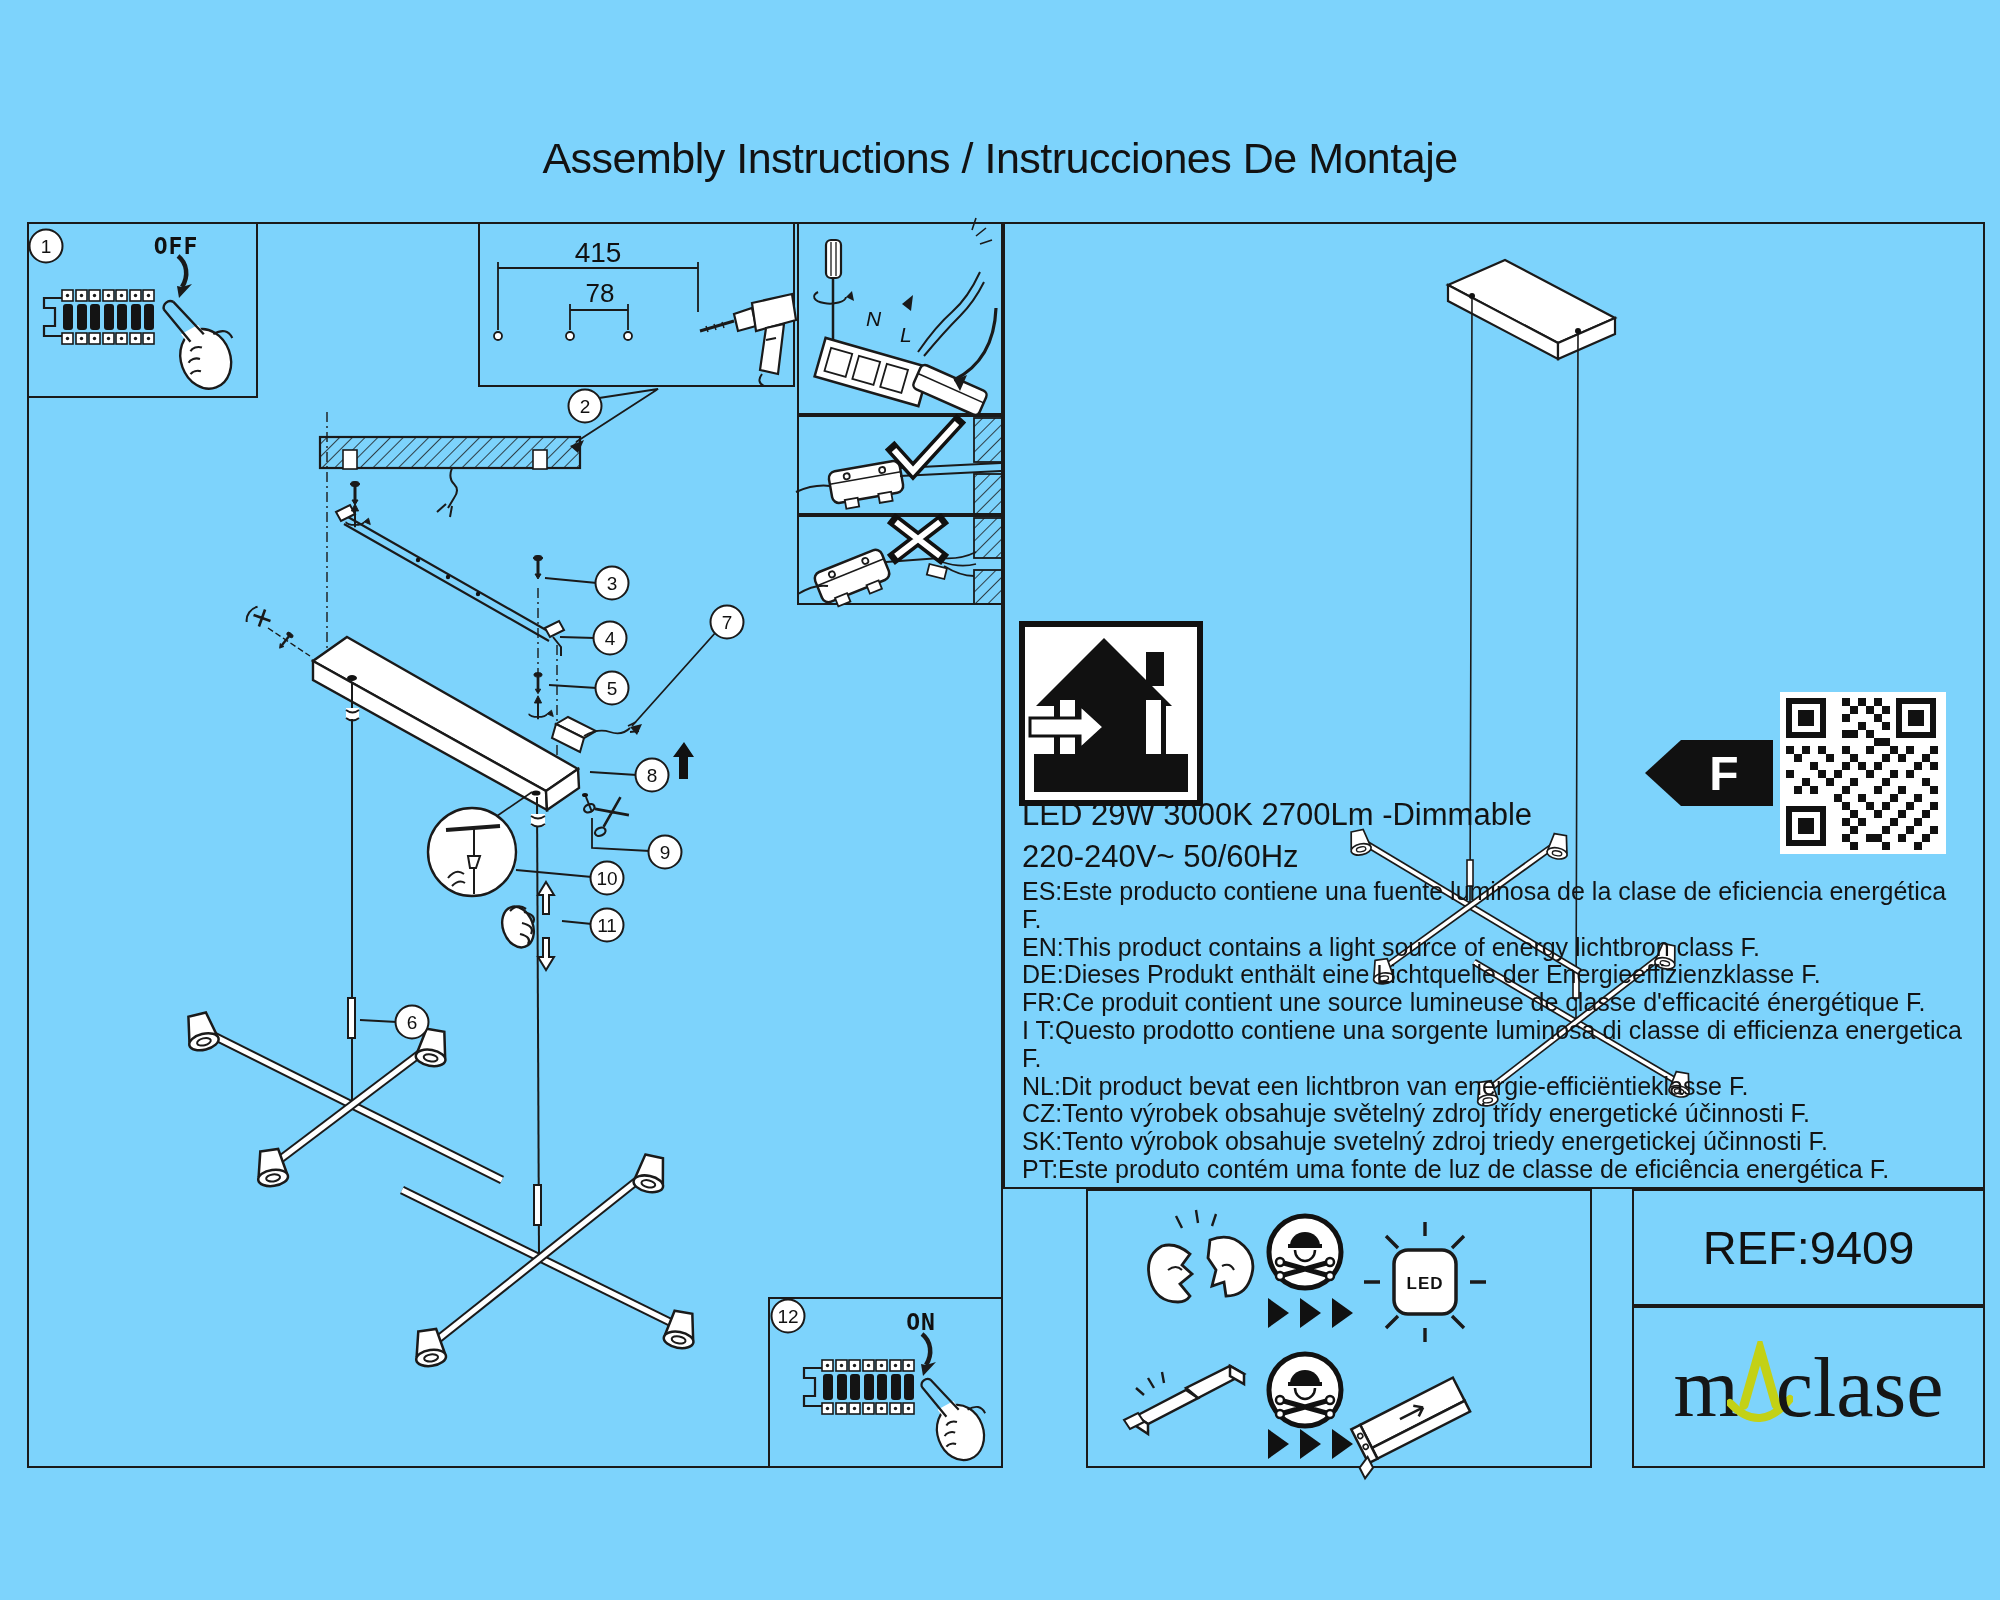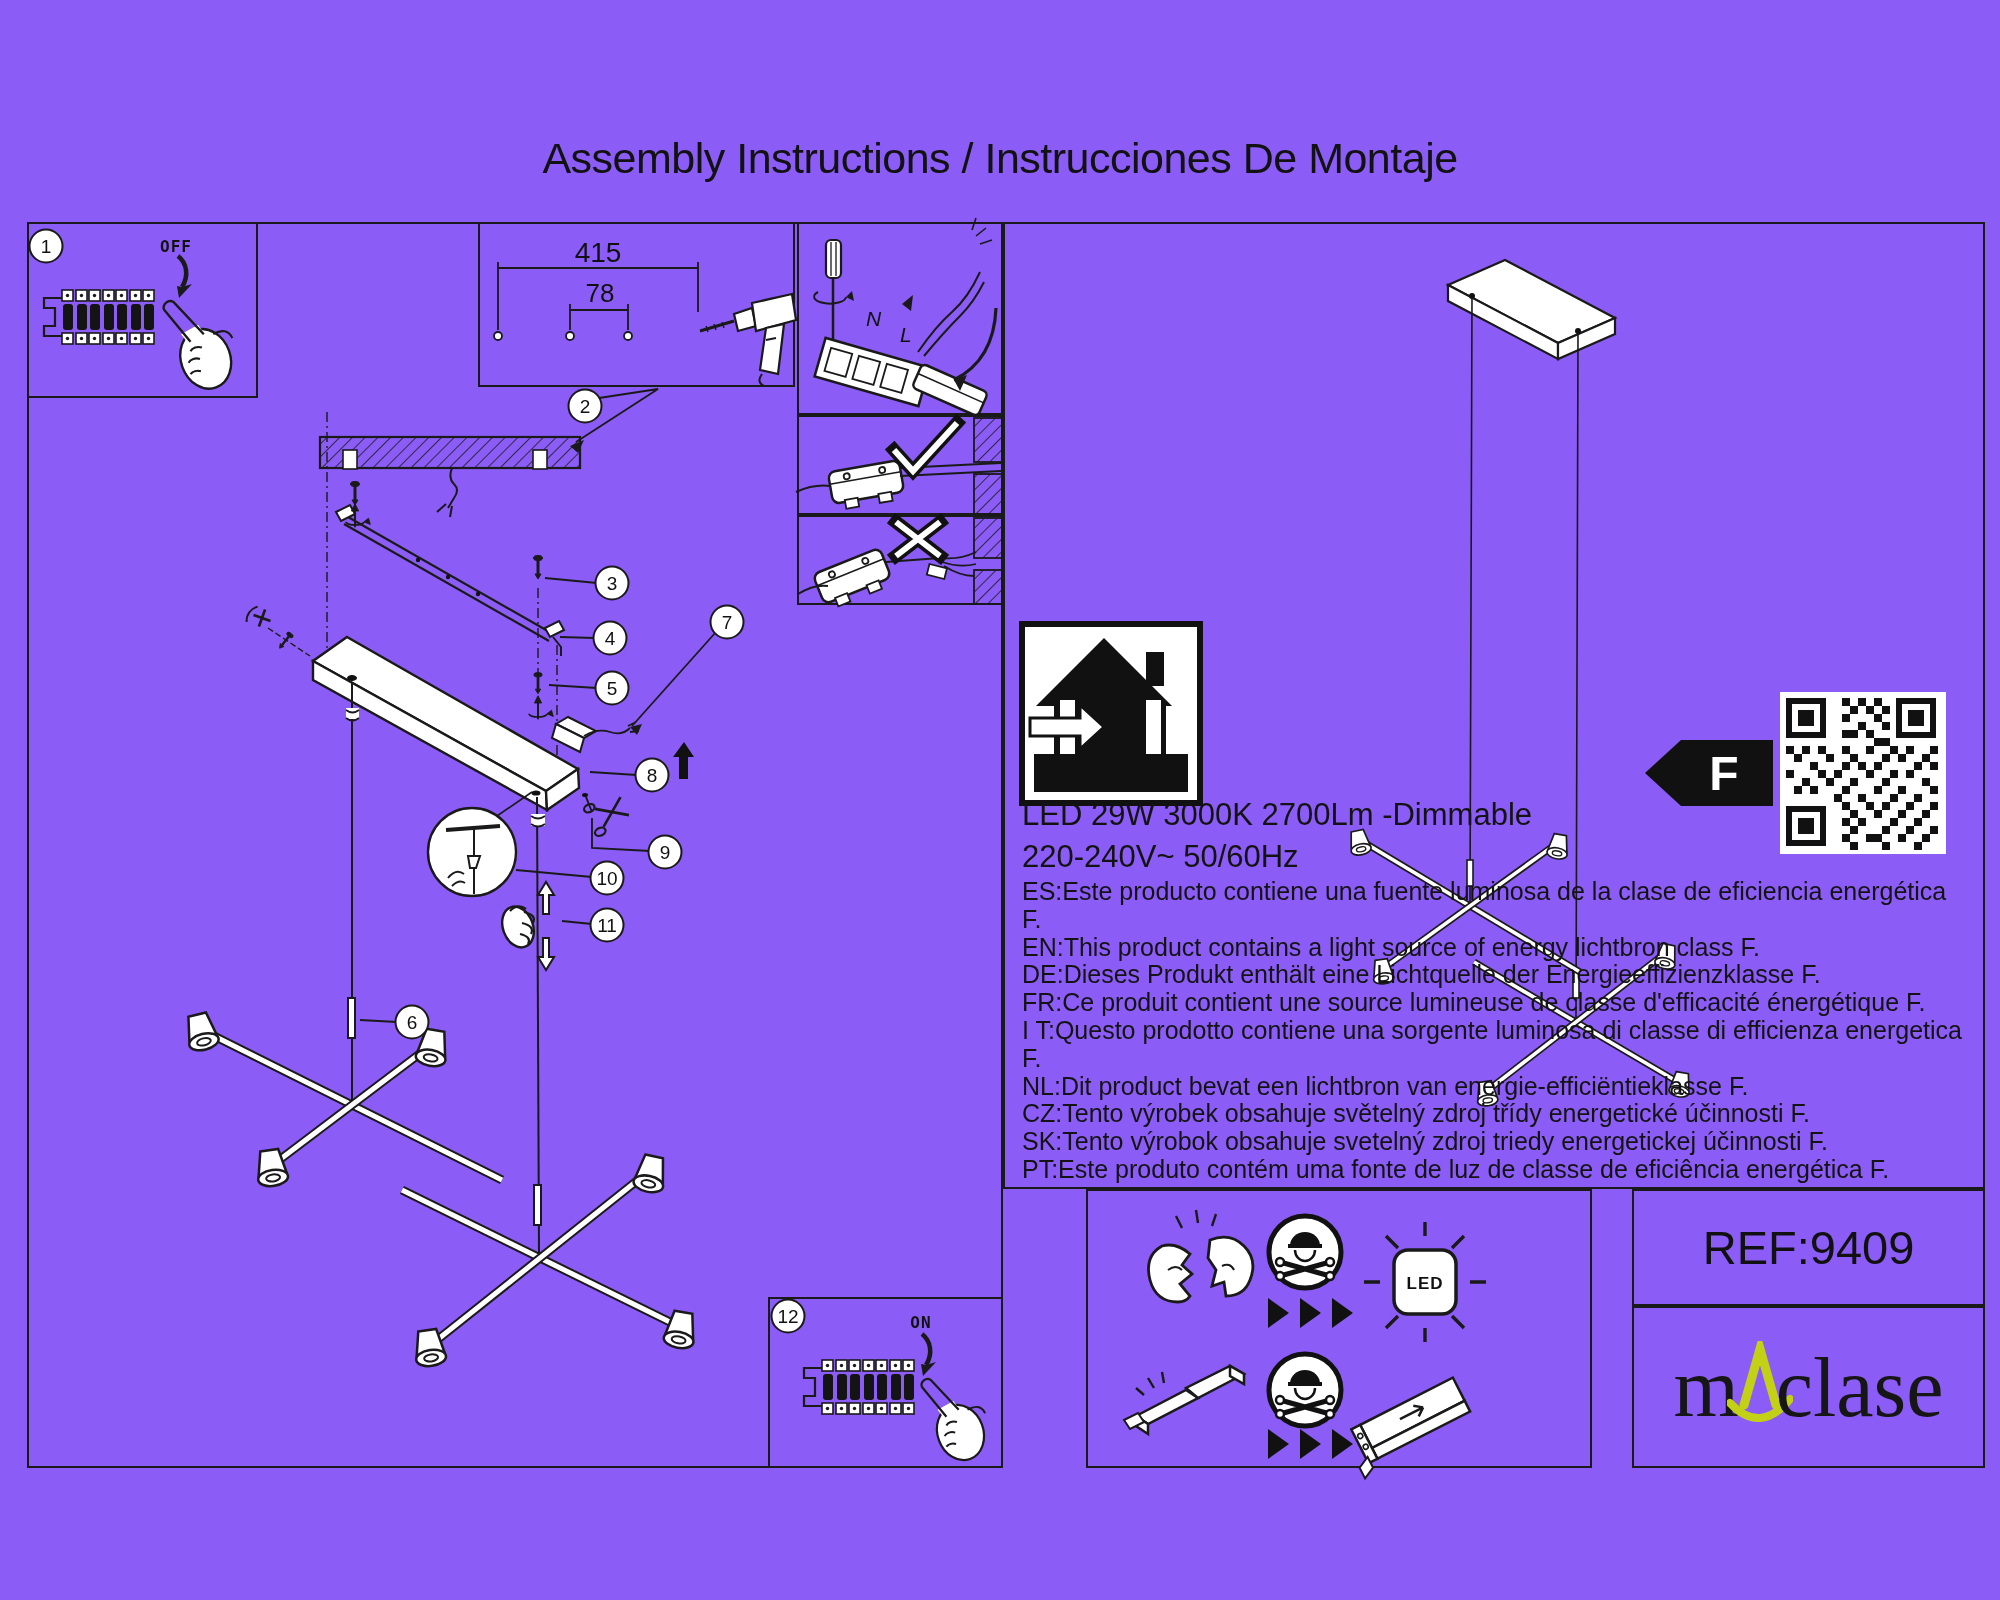--- a/index.html
+++ b/index.html
@@ -4,7 +4,7 @@
 <style>
   html,body{margin:0;padding:0;background:#fff;}
   body{width:2000px;height:1600px;position:relative;font-family:"Liberation Sans",sans-serif;color:#111;}
-  .page{position:absolute;inset:0;background:#8b5cf6;overflow:hidden;}
+  .page{position:absolute;inset:0;background:#7dd3fc;overflow:hidden;}
   .box{position:absolute;border:2px solid #1a1a1a;box-sizing:border-box;}
   #page-title{position:absolute;left:0;right:0;top:134px;text-align:center;font-size:43px;letter-spacing:-0.5px;color:#121212;}
   svg.art{position:absolute;left:0;top:0;width:2000px;height:1600px;}

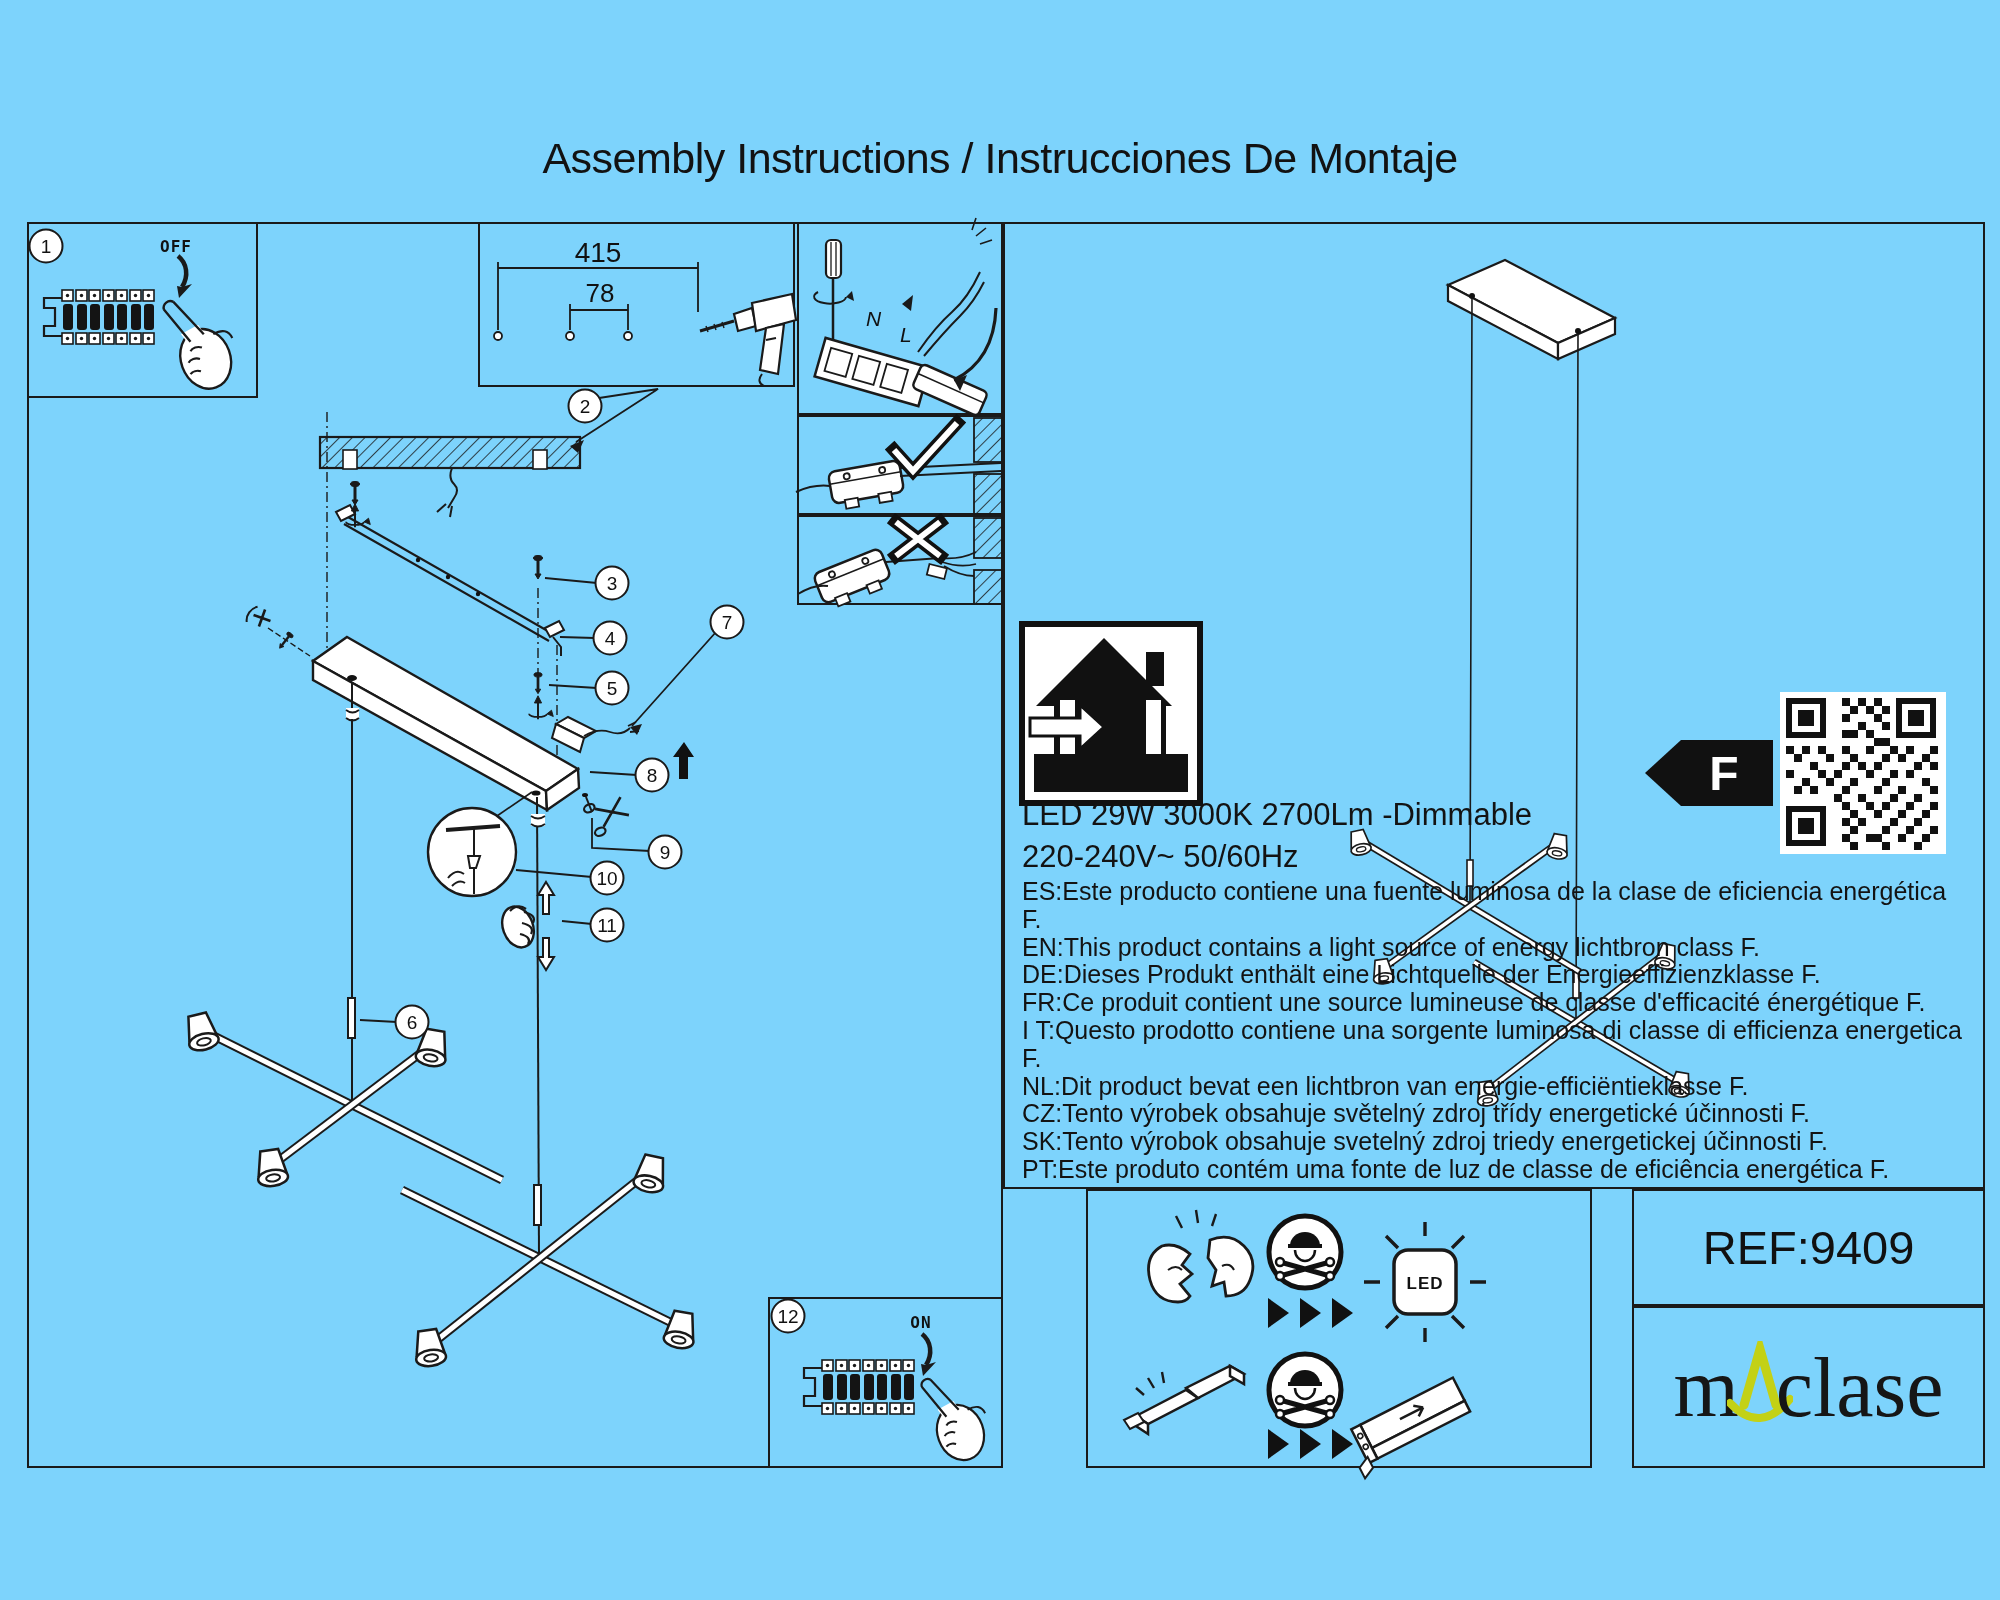--- a/index.html
+++ b/index.html
@@ -12,7 +12,7 @@
            transform:translate(-50%,-50%);display:flex;align-items:center;justify-content:center;
            font-size:19px;color:#111;z-index:5;}
   .panel-label{position:absolute;transform:translate(-50%,-50%);font-family:"DejaVu Sans Mono",monospace;
-           font-weight:bold;font-size:16px;letter-spacing:1px;z-index:5;}
+           font-weight:bold;font-size:23px;letter-spacing:1px;z-index:5;}
   #specs{position:absolute;left:1022px;top:794px;font-size:31px;line-height:42px;color:#131313;z-index:4;}
   #langs{position:absolute;left:1022px;top:878px;font-size:25px;line-height:27.8px;color:#131313;z-index:4;width:950px;}
   #ref-box-text{position:absolute;left:1632px;top:1189px;width:353px;height:117px;display:flex;align-items:center;

